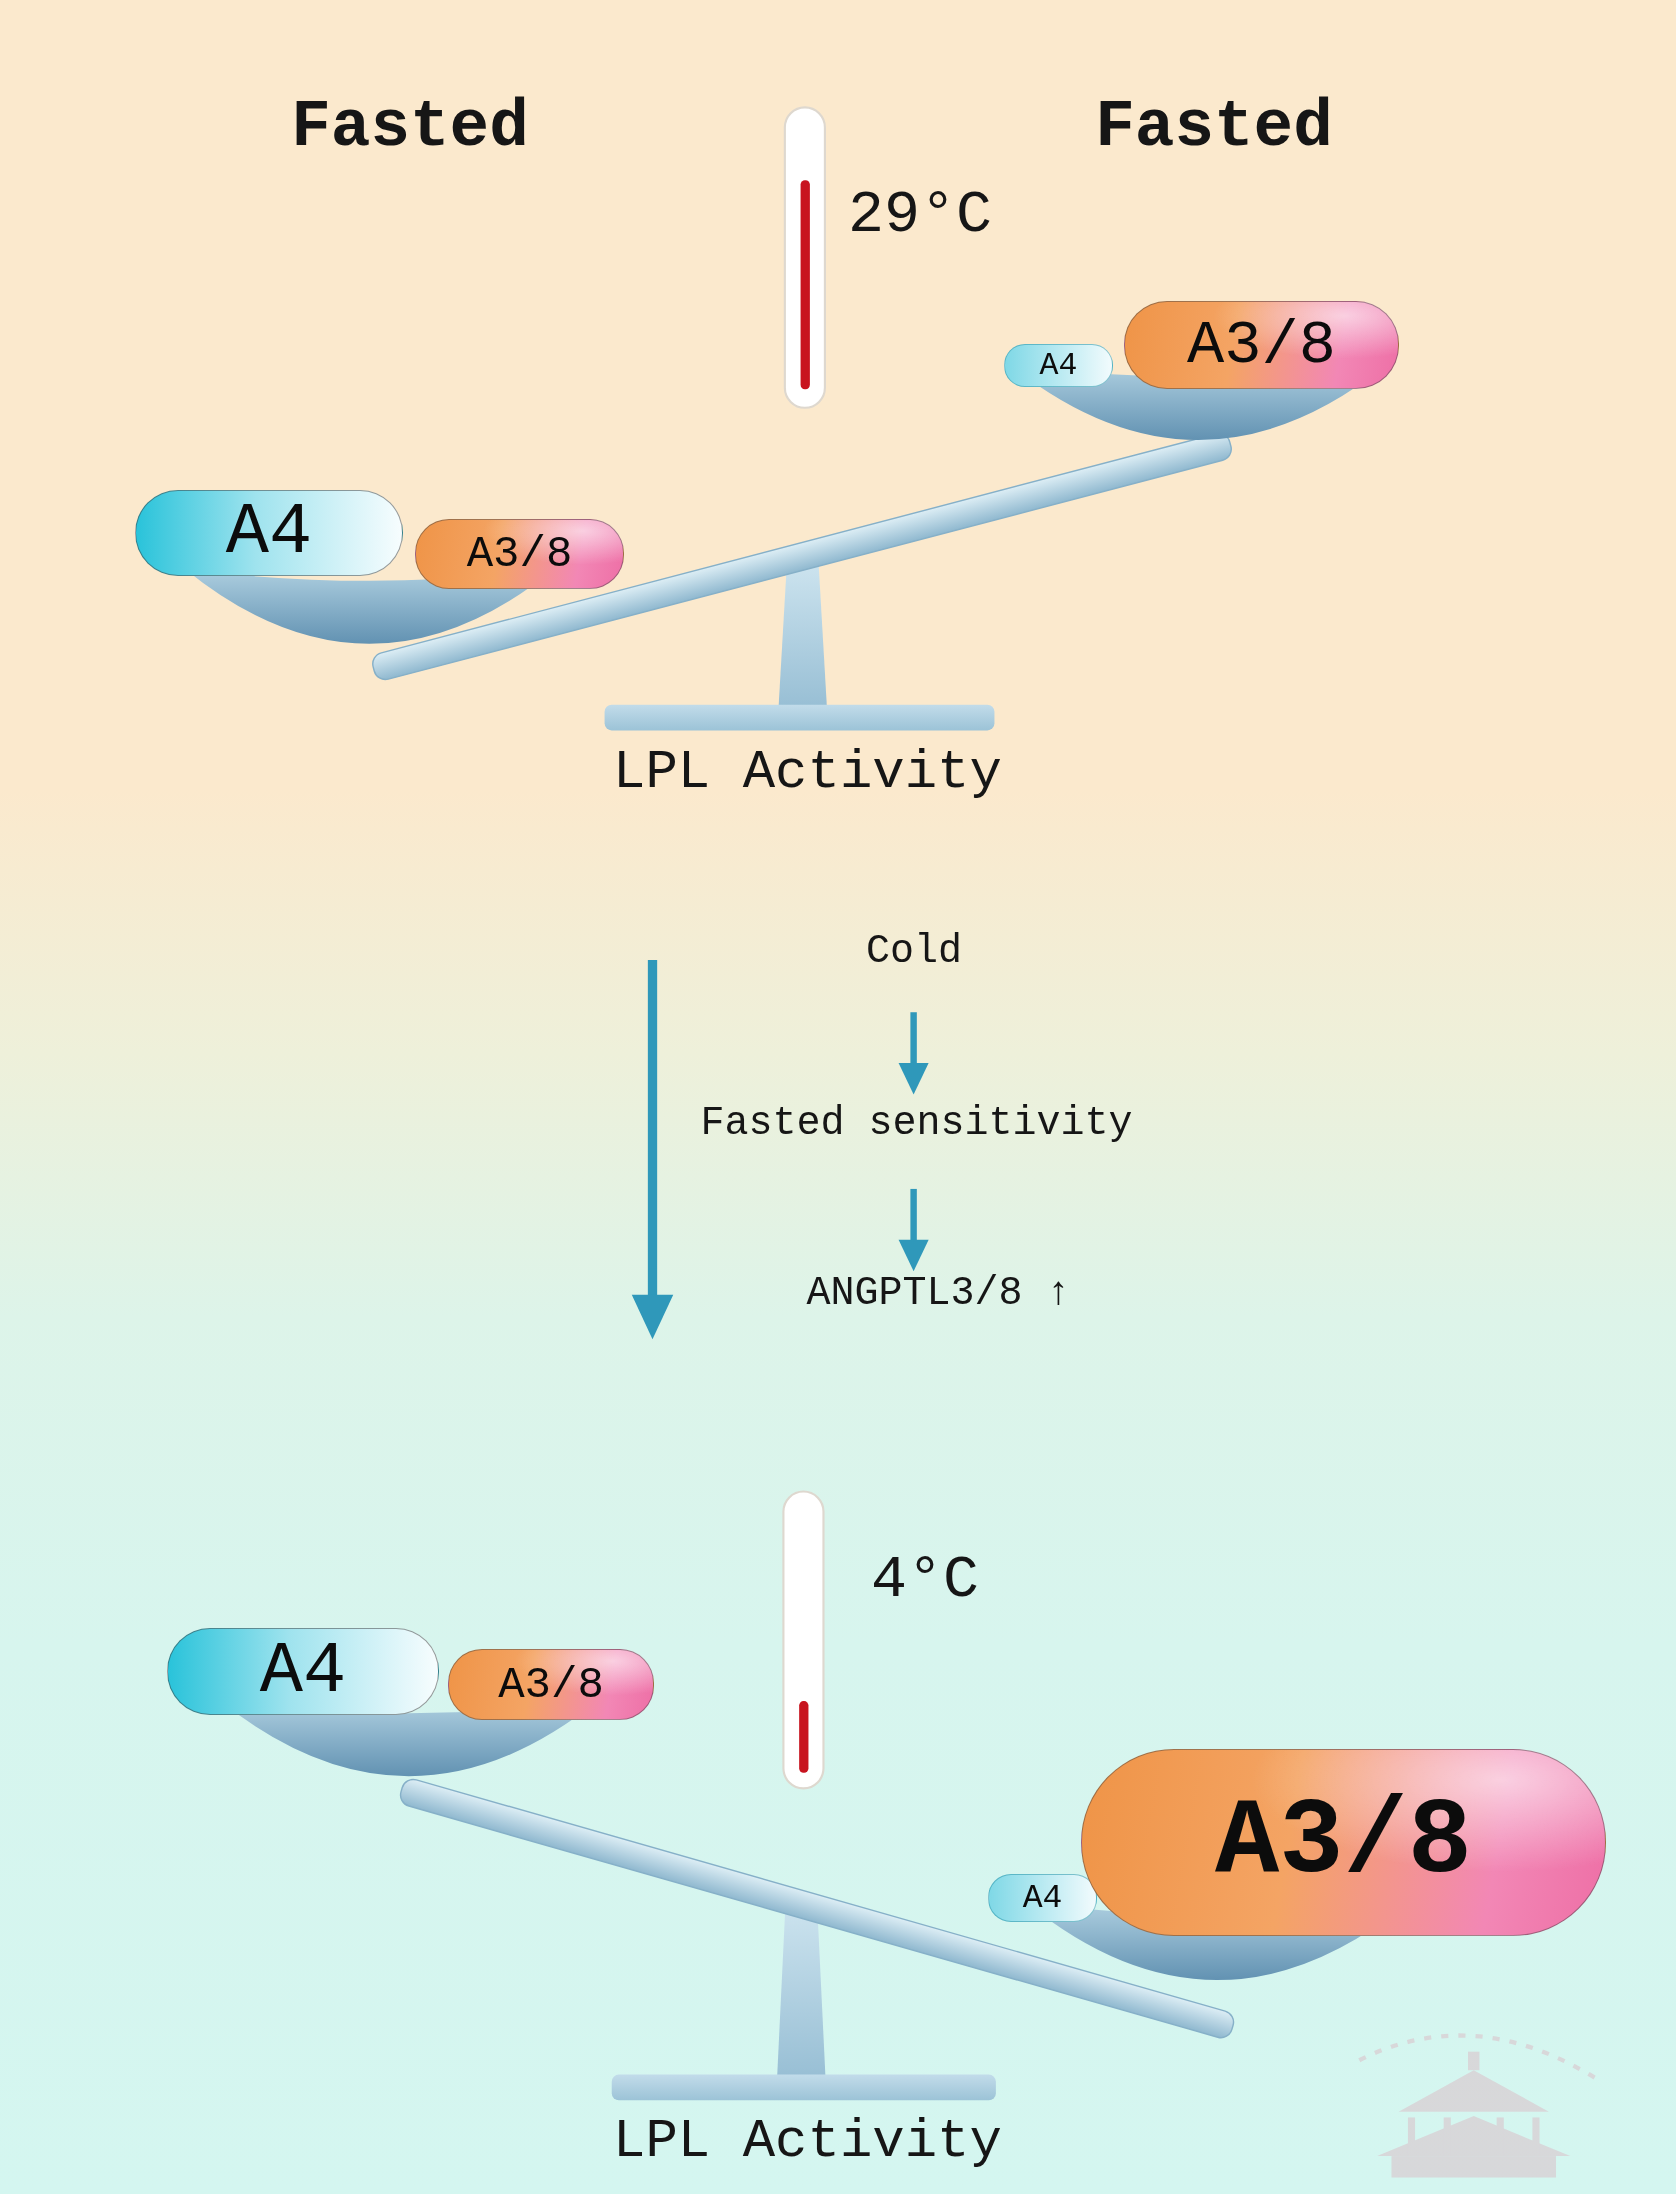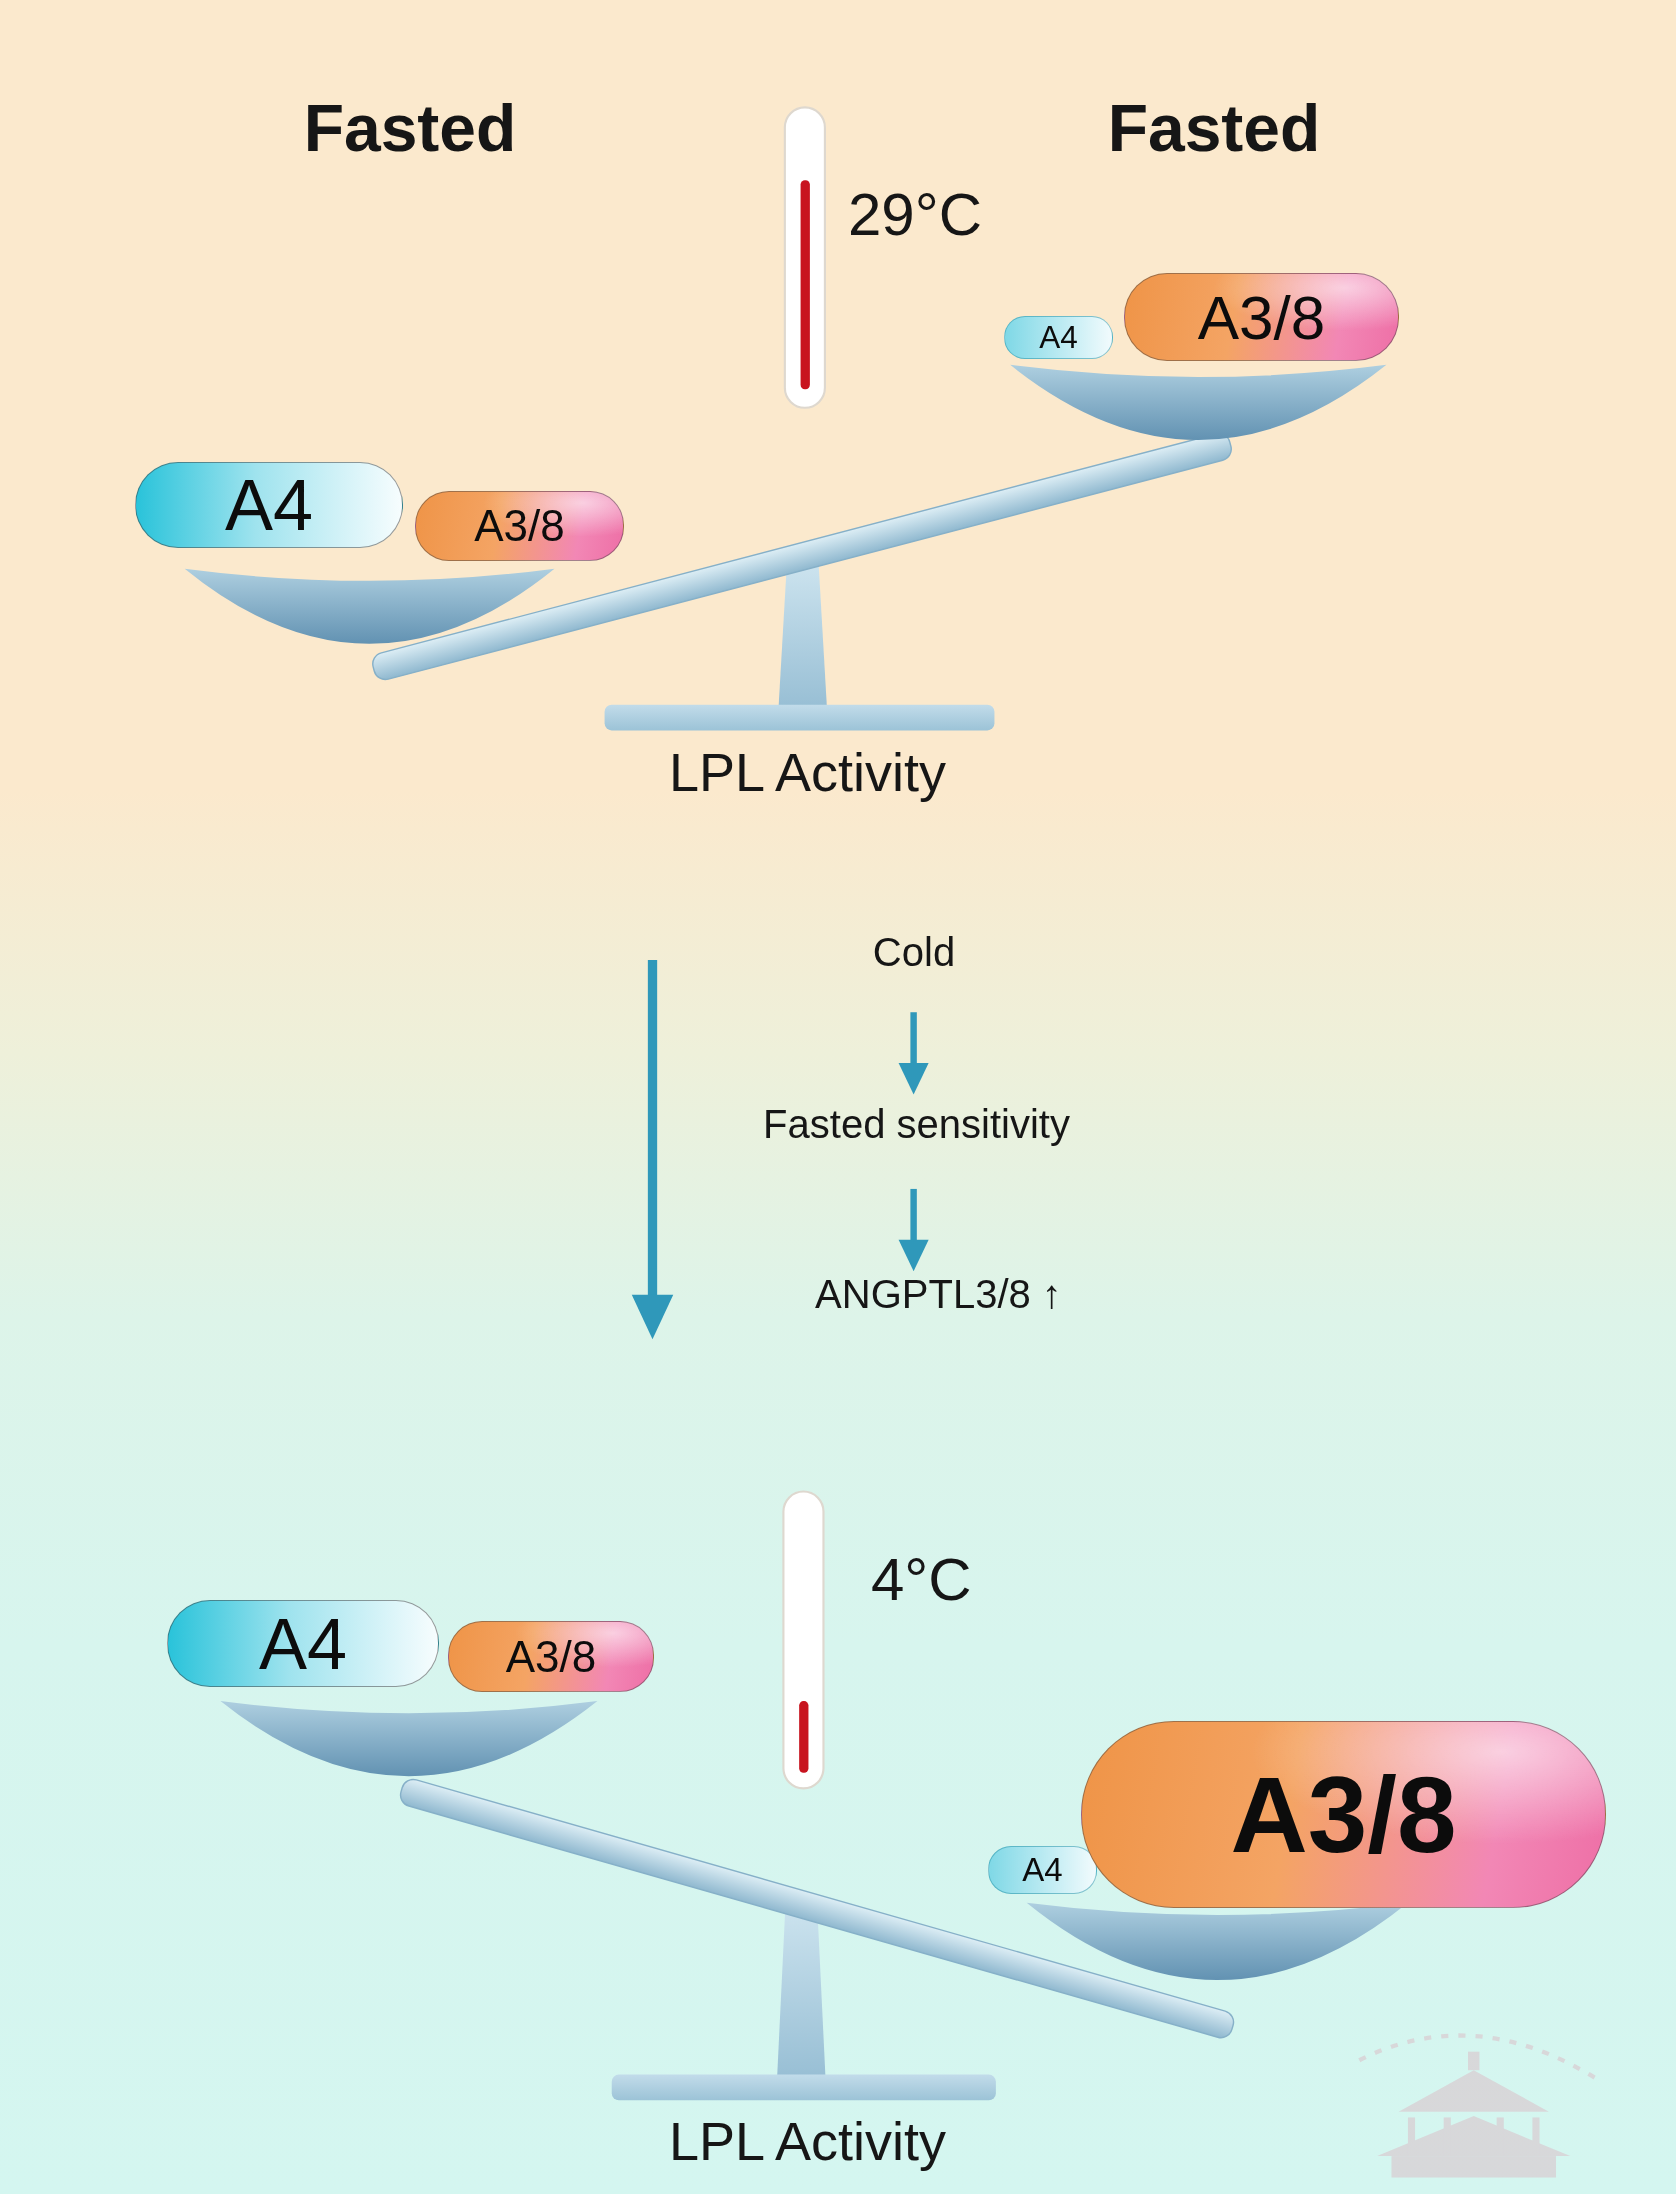--- a/index.html
+++ b/index.html
@@ -7,7 +7,7 @@
     position:relative;
     width:1677px; height:2194px;
     overflow:hidden;
-    font-family:Liberation Sans, sans-serif;
+    font-family:Liberation Mono, monospace;
     background: linear-gradient(180deg,
       #fbe9cd 0%, #fbe9cd 36%,
       #eef0da 48%,

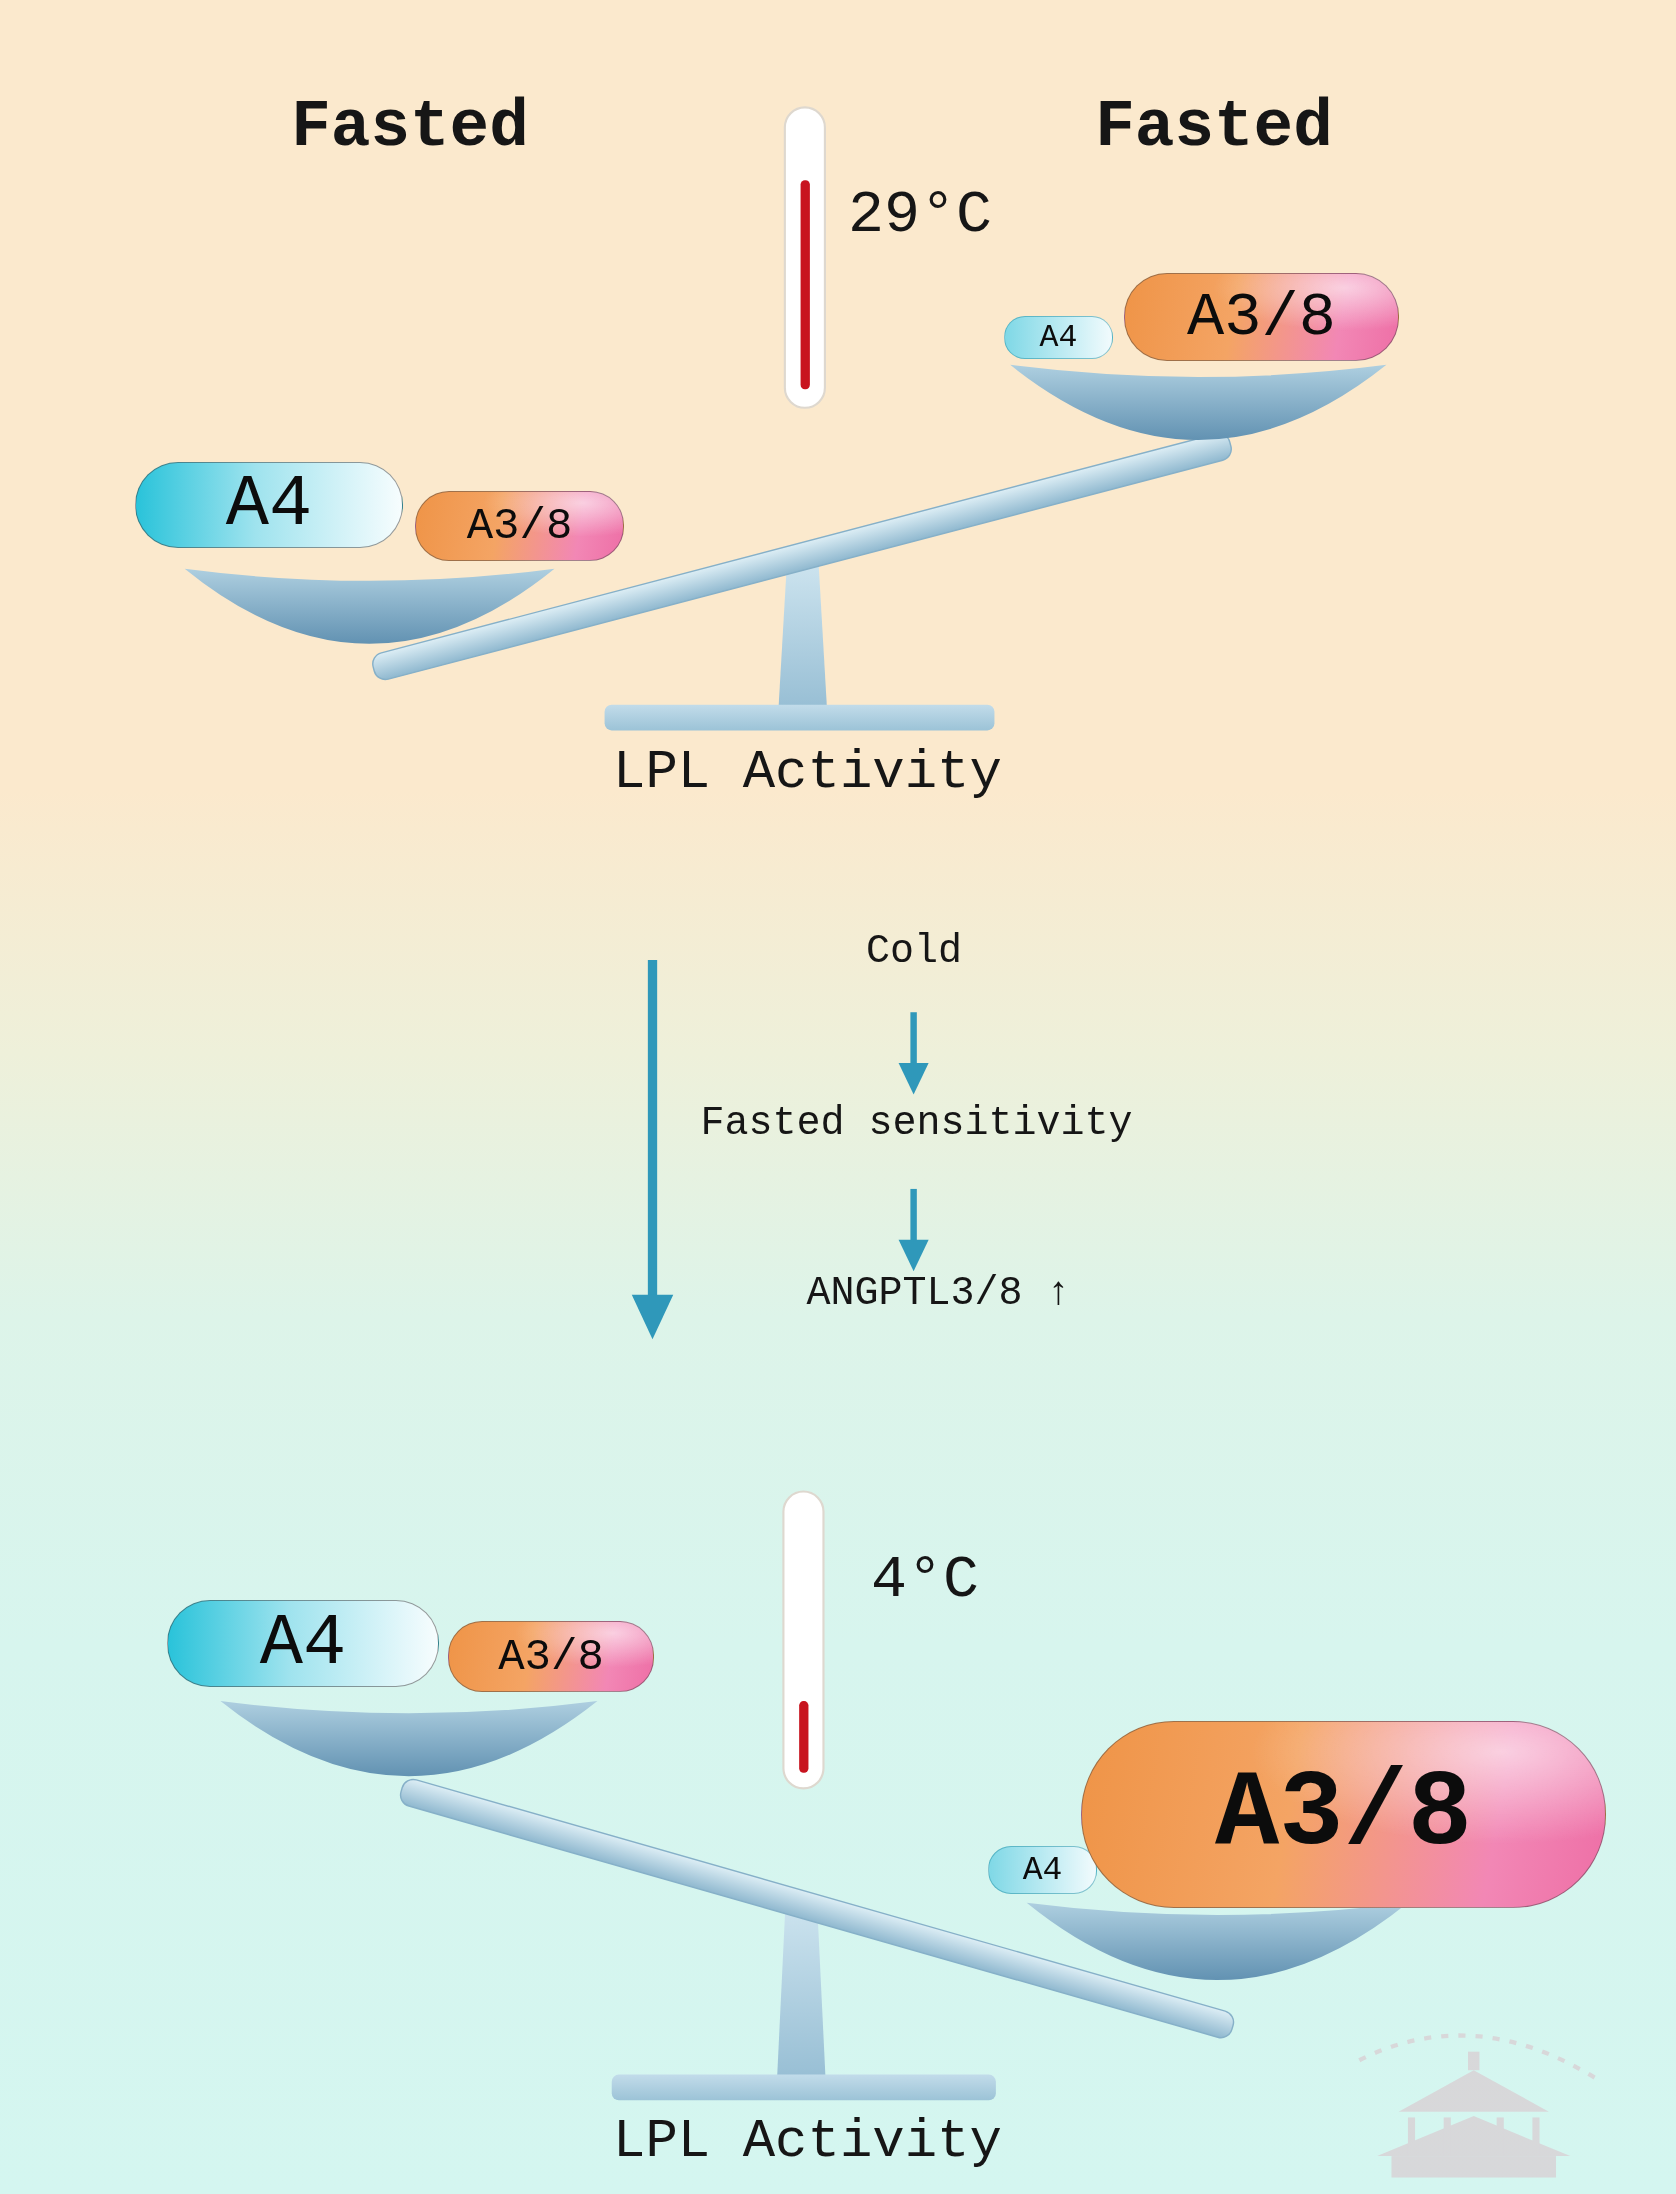--- a/index.html
+++ b/index.html
@@ -22,7 +22,7 @@
   .scale-label { font-size:54px; }
   .pill {
     position:absolute; display:flex; align-items:center; justify-content:center;
-    color:#0c0c0c; white-space:nowrap;
+    color:#0c0c0c; white-space:nowrap;margin-top:28px;
   }
   .pill-cyan {
     background: linear-gradient(90deg,#29c3da 0%, #9fe3ee 45%, #f7fdfe 100%);

